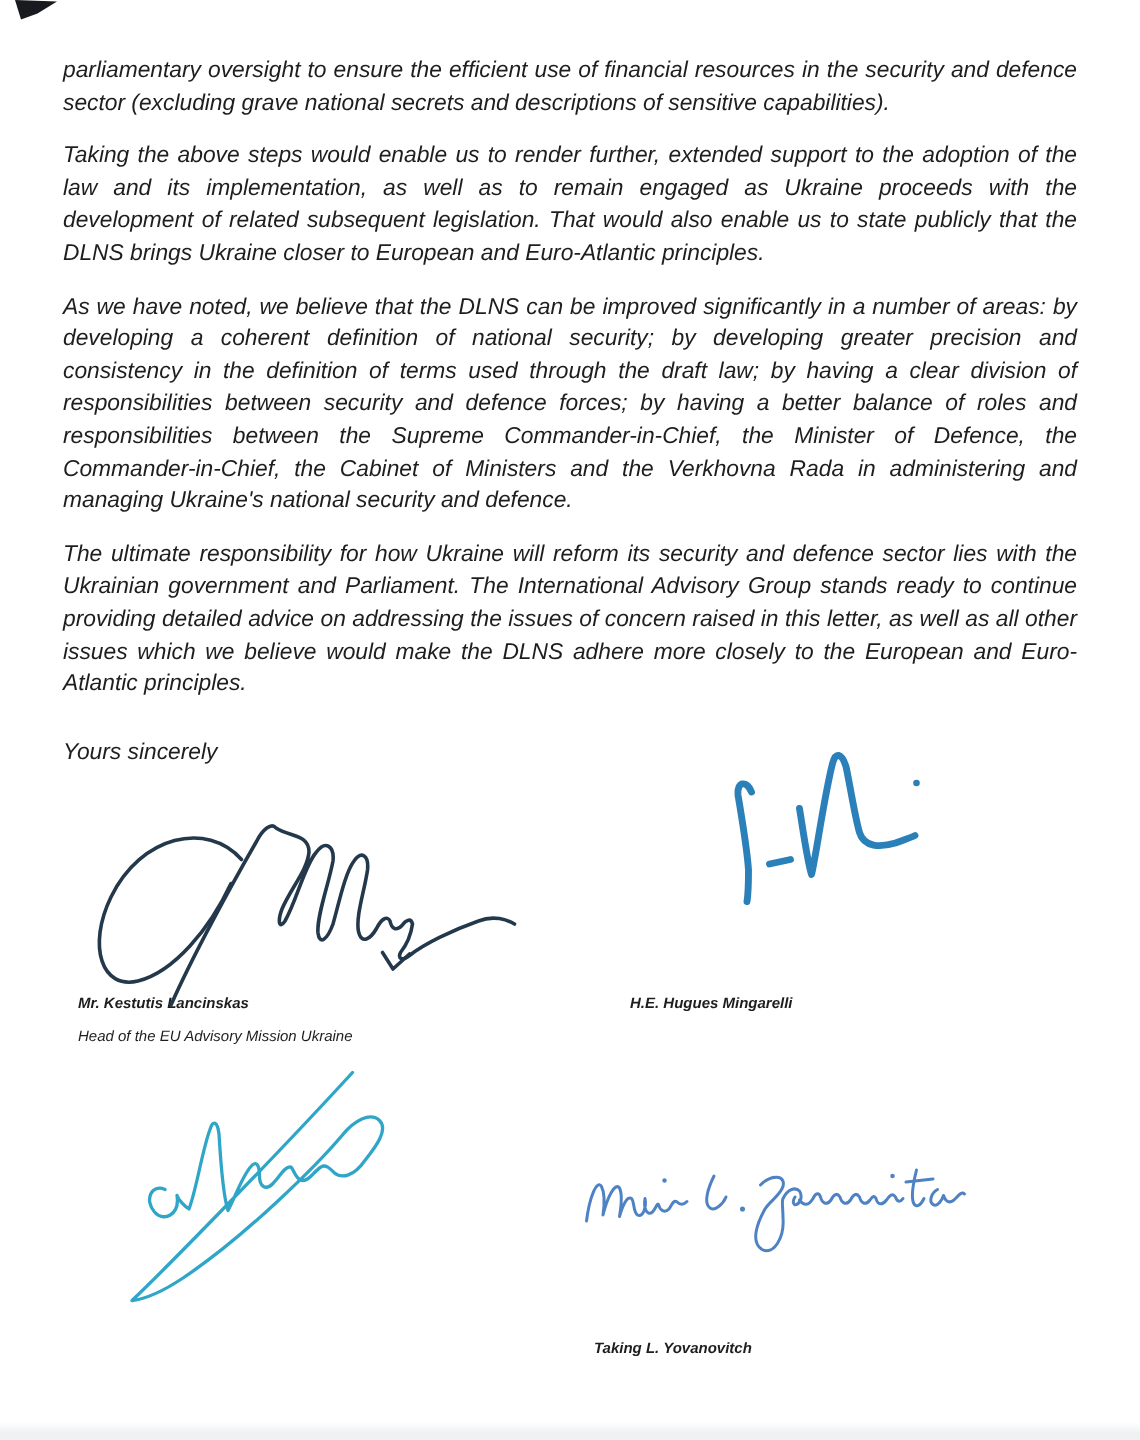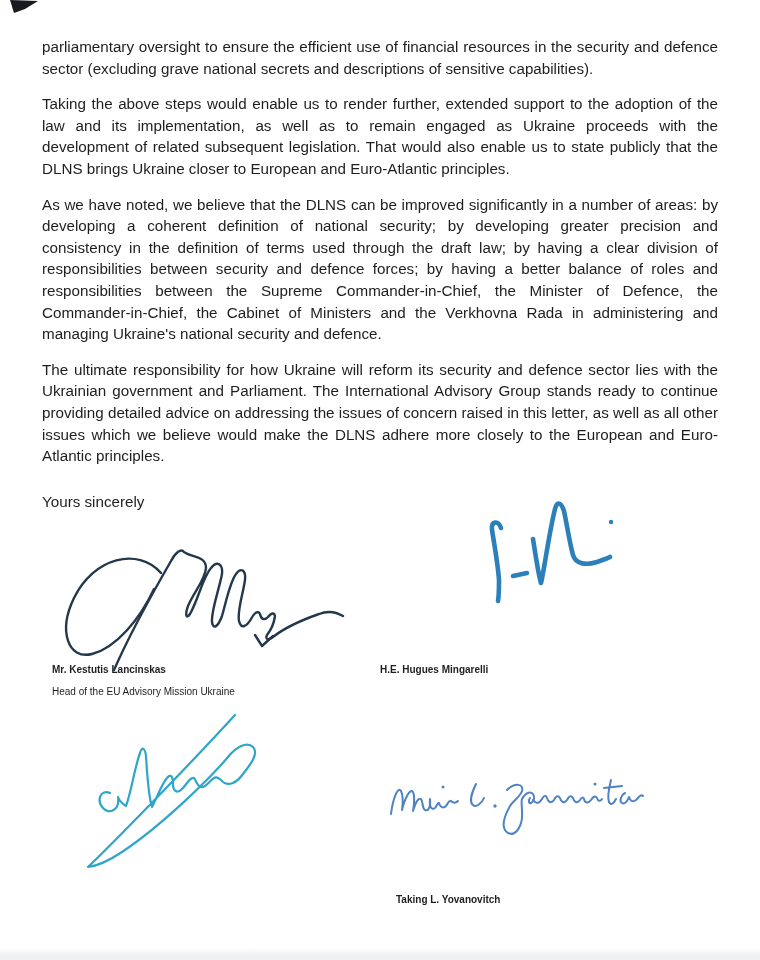--- a/index.html
+++ b/index.html
@@ -10,6 +10,7 @@
     font-family:"Liberation Sans", sans-serif;
     color:#1e1e1e;
     overflow:hidden;
+    font-style:italic;
   }
   .body-text {
     position:absolute;

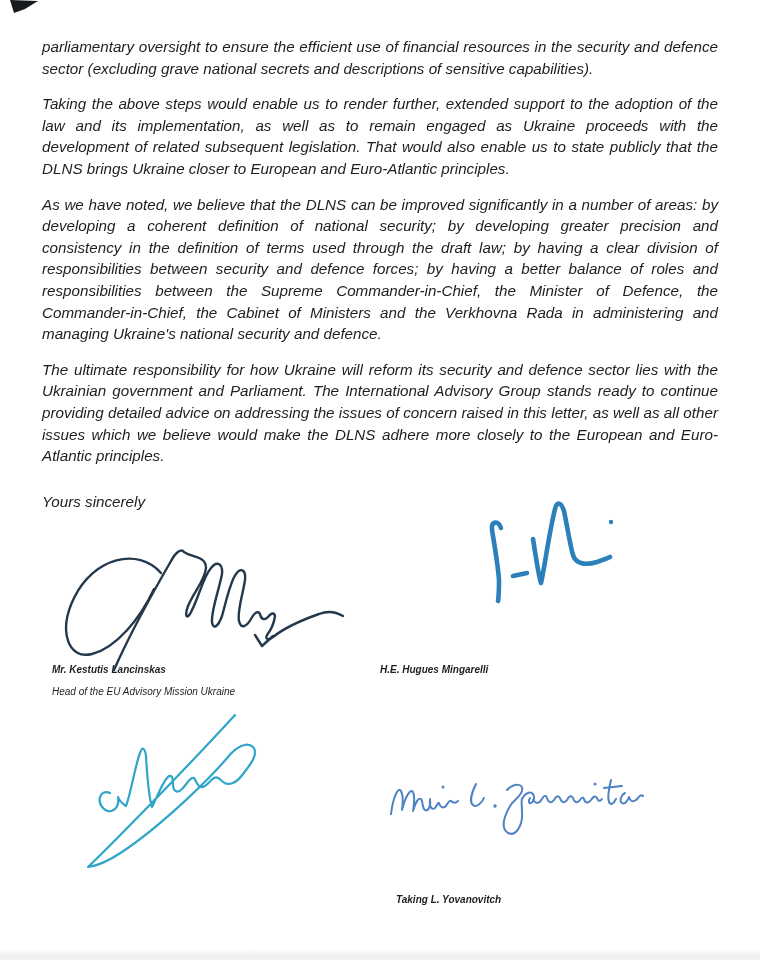--- a/index.html
+++ b/index.html
@@ -57,7 +57,7 @@
     <div class="sig-title">Head of the EU Advisory Mission Ukraine</div>
   </div>
 
-  <div class="sig-block" style="left:380px; top:659px;">
+  <div class="sig-block" style="left:420px; top:659px;">
     <div class="sig-name">H.E. Hugues Mingarelli</div>
   </div>
 

